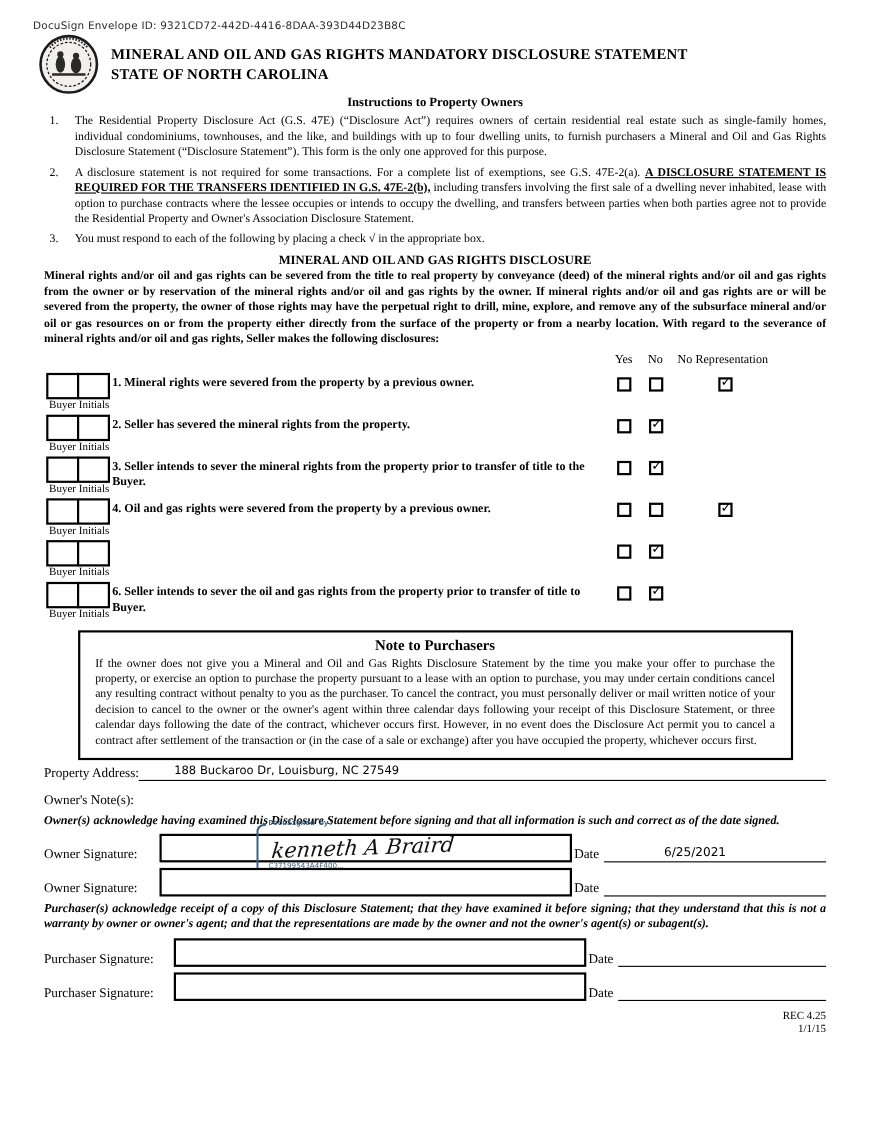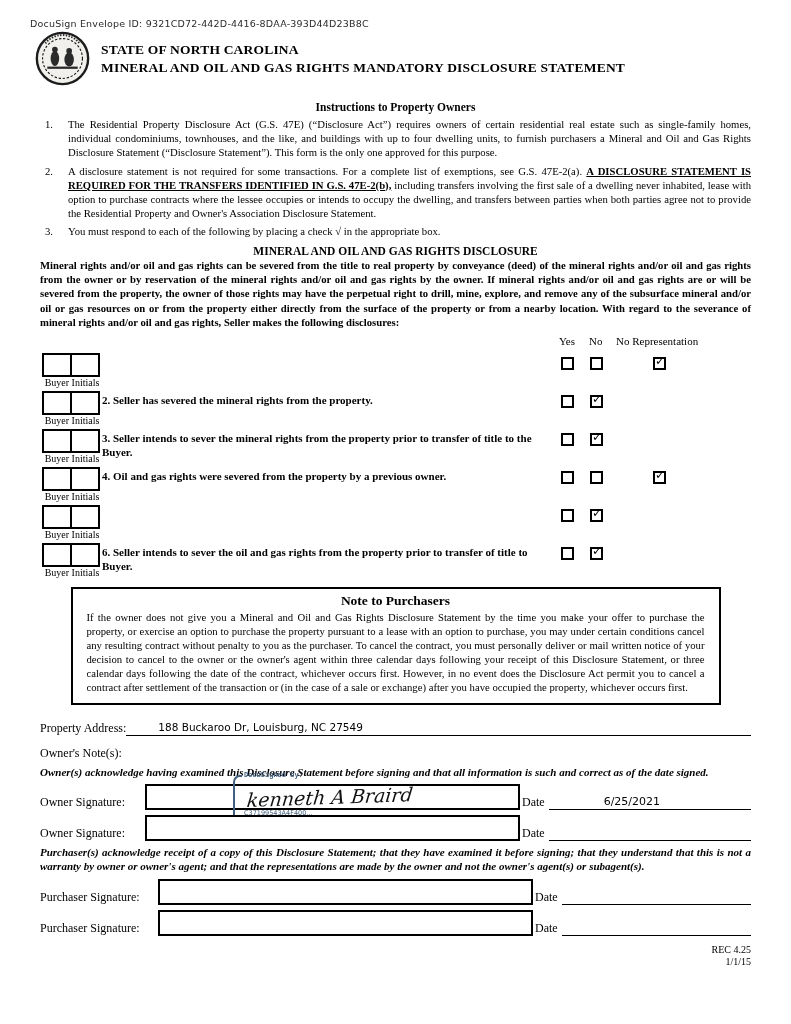--- a/index.html
+++ b/index.html
@@ -97,8 +97,8 @@
         <path d="M 12 14 A 23 23 0 0 1 48 14" fill="none" stroke="#2a2a2a" stroke-width="2" stroke-dasharray="1.5 1.5"></path>
       </svg>
       <div class="titles">
+        <div>MINERAL AND OIL AND GAS RIGHTS MANDATORY DISCLOSURE STATEMENT</div>
         <div>STATE OF NORTH CAROLINA</div>
-        <div>MINERAL AND OIL AND GAS RIGHTS MANDATORY DISCLOSURE STATEMENT</div>
       </div>
     </div>
 

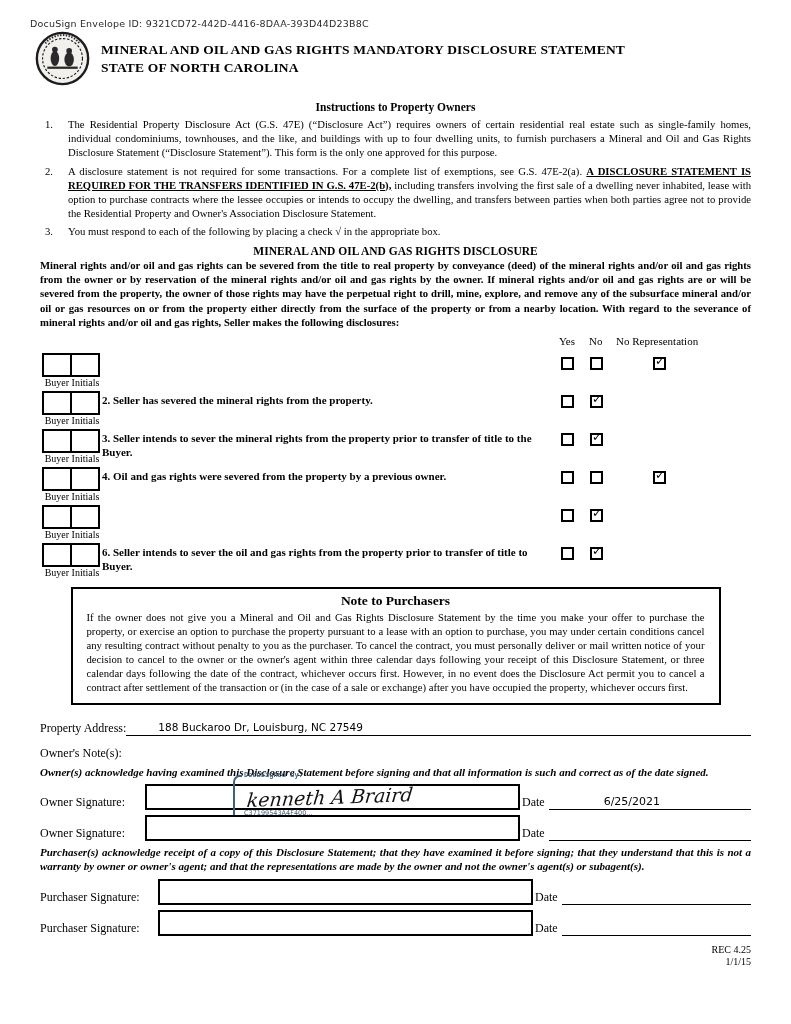--- a/index.html
+++ b/index.html
@@ -18,7 +18,7 @@
   .seal{width:57px;height:57px;flex:0 0 auto;margin-left:-6px;}
   .titles{font-weight:bold;font-size:13.5px;line-height:17.5px;letter-spacing:.2px;}
   
-  .instr-title{text-align:center;font-weight:bold;font-size:11.5px;margin-top:14px;}
+  .instr-title{text-align:center;font-weight:bold;font-size:11.5px;margin-top:0;}
   .instr-list{margin-top:4px;}
   .instr-item{position:relative;padding-left:28px;font-size:10.7px;line-height:14.2px;text-align:justify;margin-bottom:4px;}
   .instr-num{position:absolute;left:5px;top:0;}

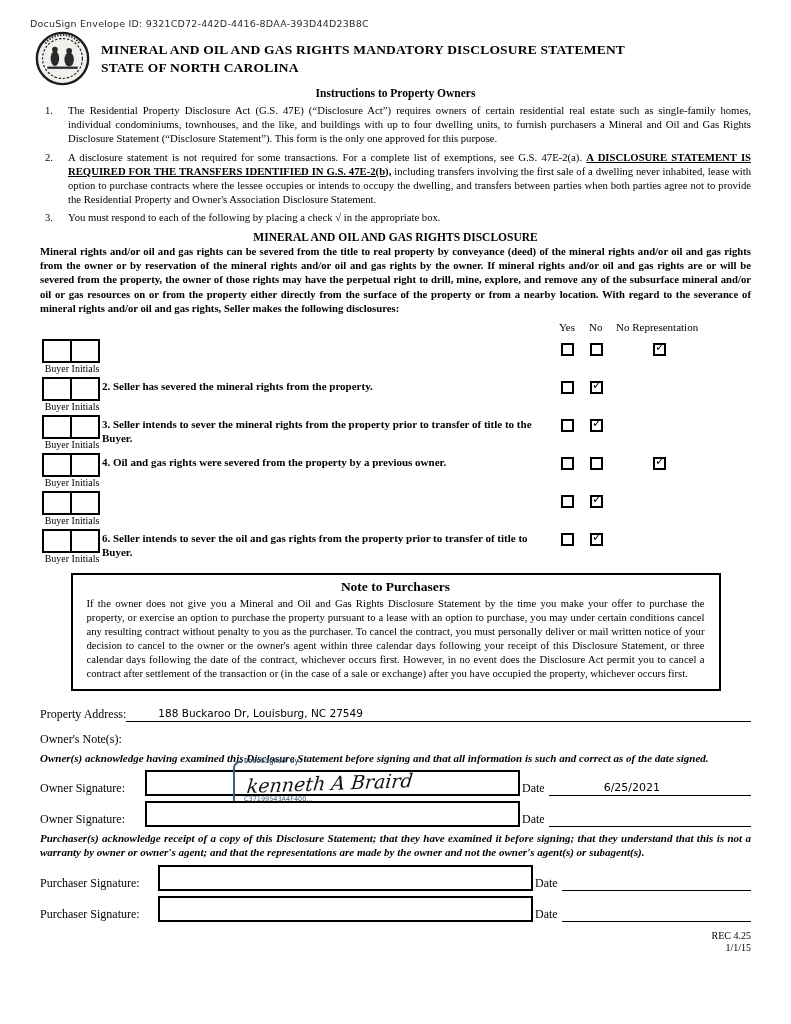--- a/index.html
+++ b/index.html
@@ -138,6 +138,7 @@
             </div>
           <div class="init-label">Buyer Initials</div>
         </div>
+        <div class="statement">1. Mineral rights were severed from the property by a previous owner.</div>
         <span class="cb cb-yes">
             <span class="check"></span>
           </span>

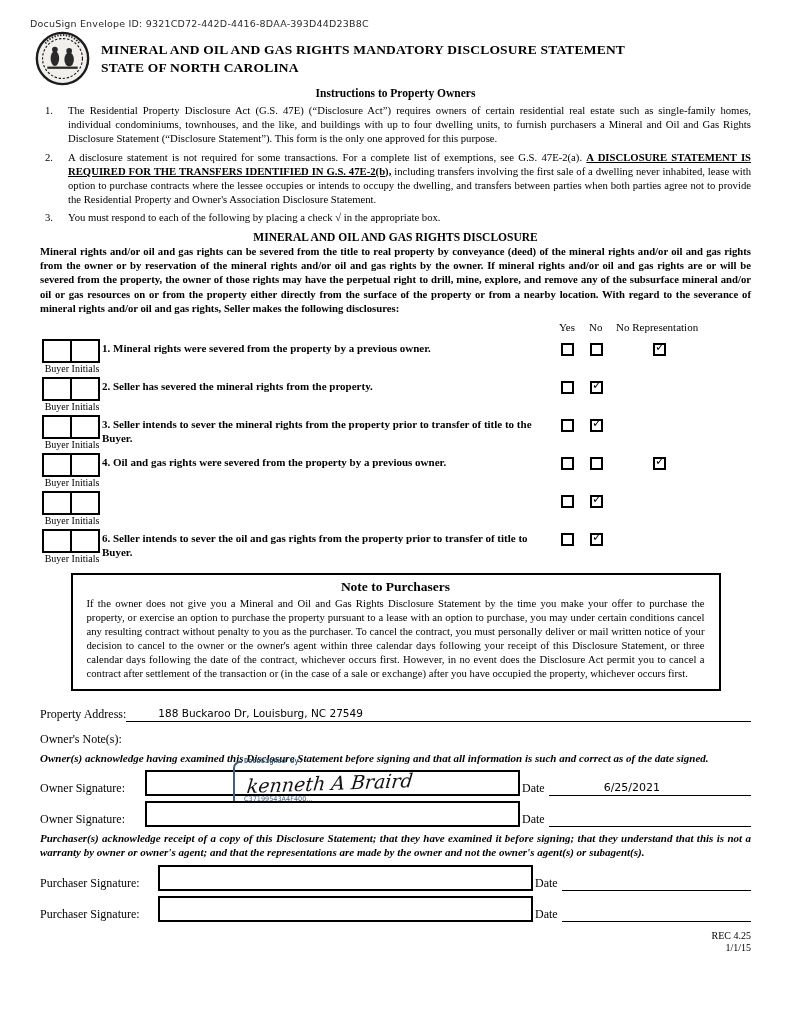--- a/index.html
+++ b/index.html
@@ -49,7 +49,7 @@
   .note-title{text-align:center;font-weight:bold;font-size:13.5px;margin-bottom:2px;}
   .note-body{font-size:10.7px;line-height:13.9px;text-align:justify;}
   
-  .field-row{display:flex;align-items:flex-end;margin-top:12px;}
+  .field-row{display:flex;align-items:flex-end;}
   .field-label{font-size:12px;white-space:nowrap;}
   .field-line{flex:1;border-bottom:1.5px solid #000;min-height:15px;}
   .addr-value{font-family:"DejaVu Sans",sans-serif;font-size:10.5px;padding-left:32px;}

